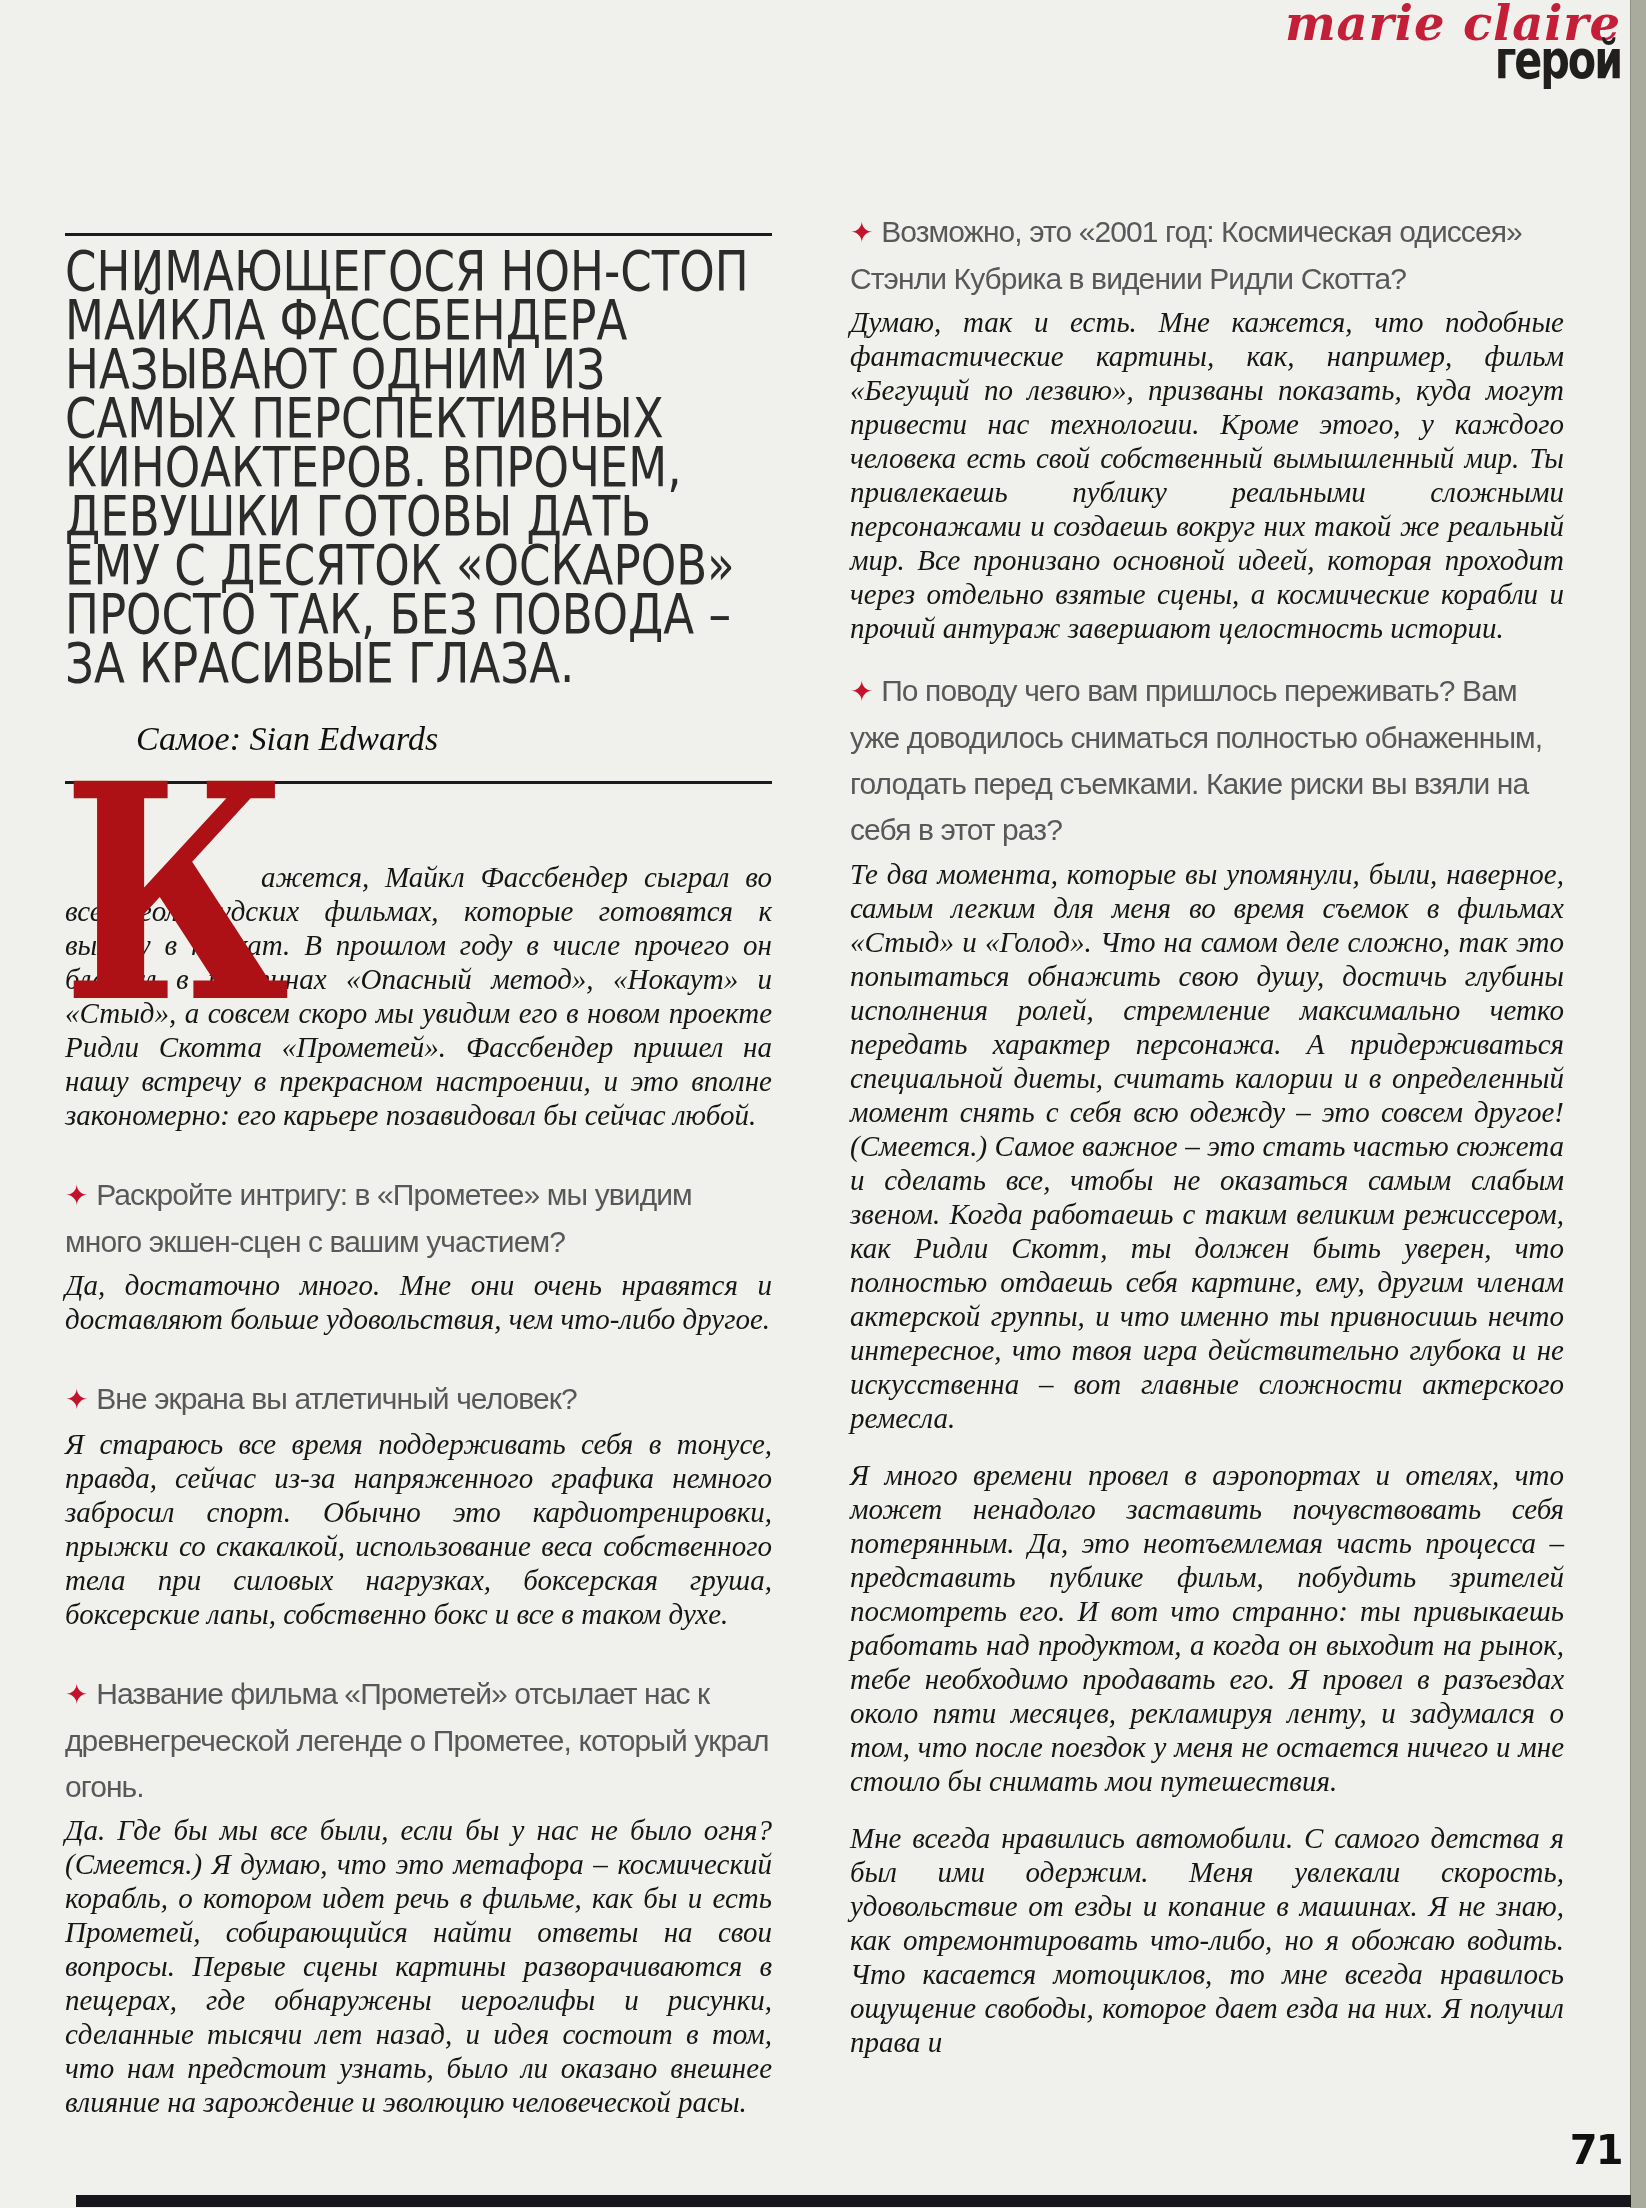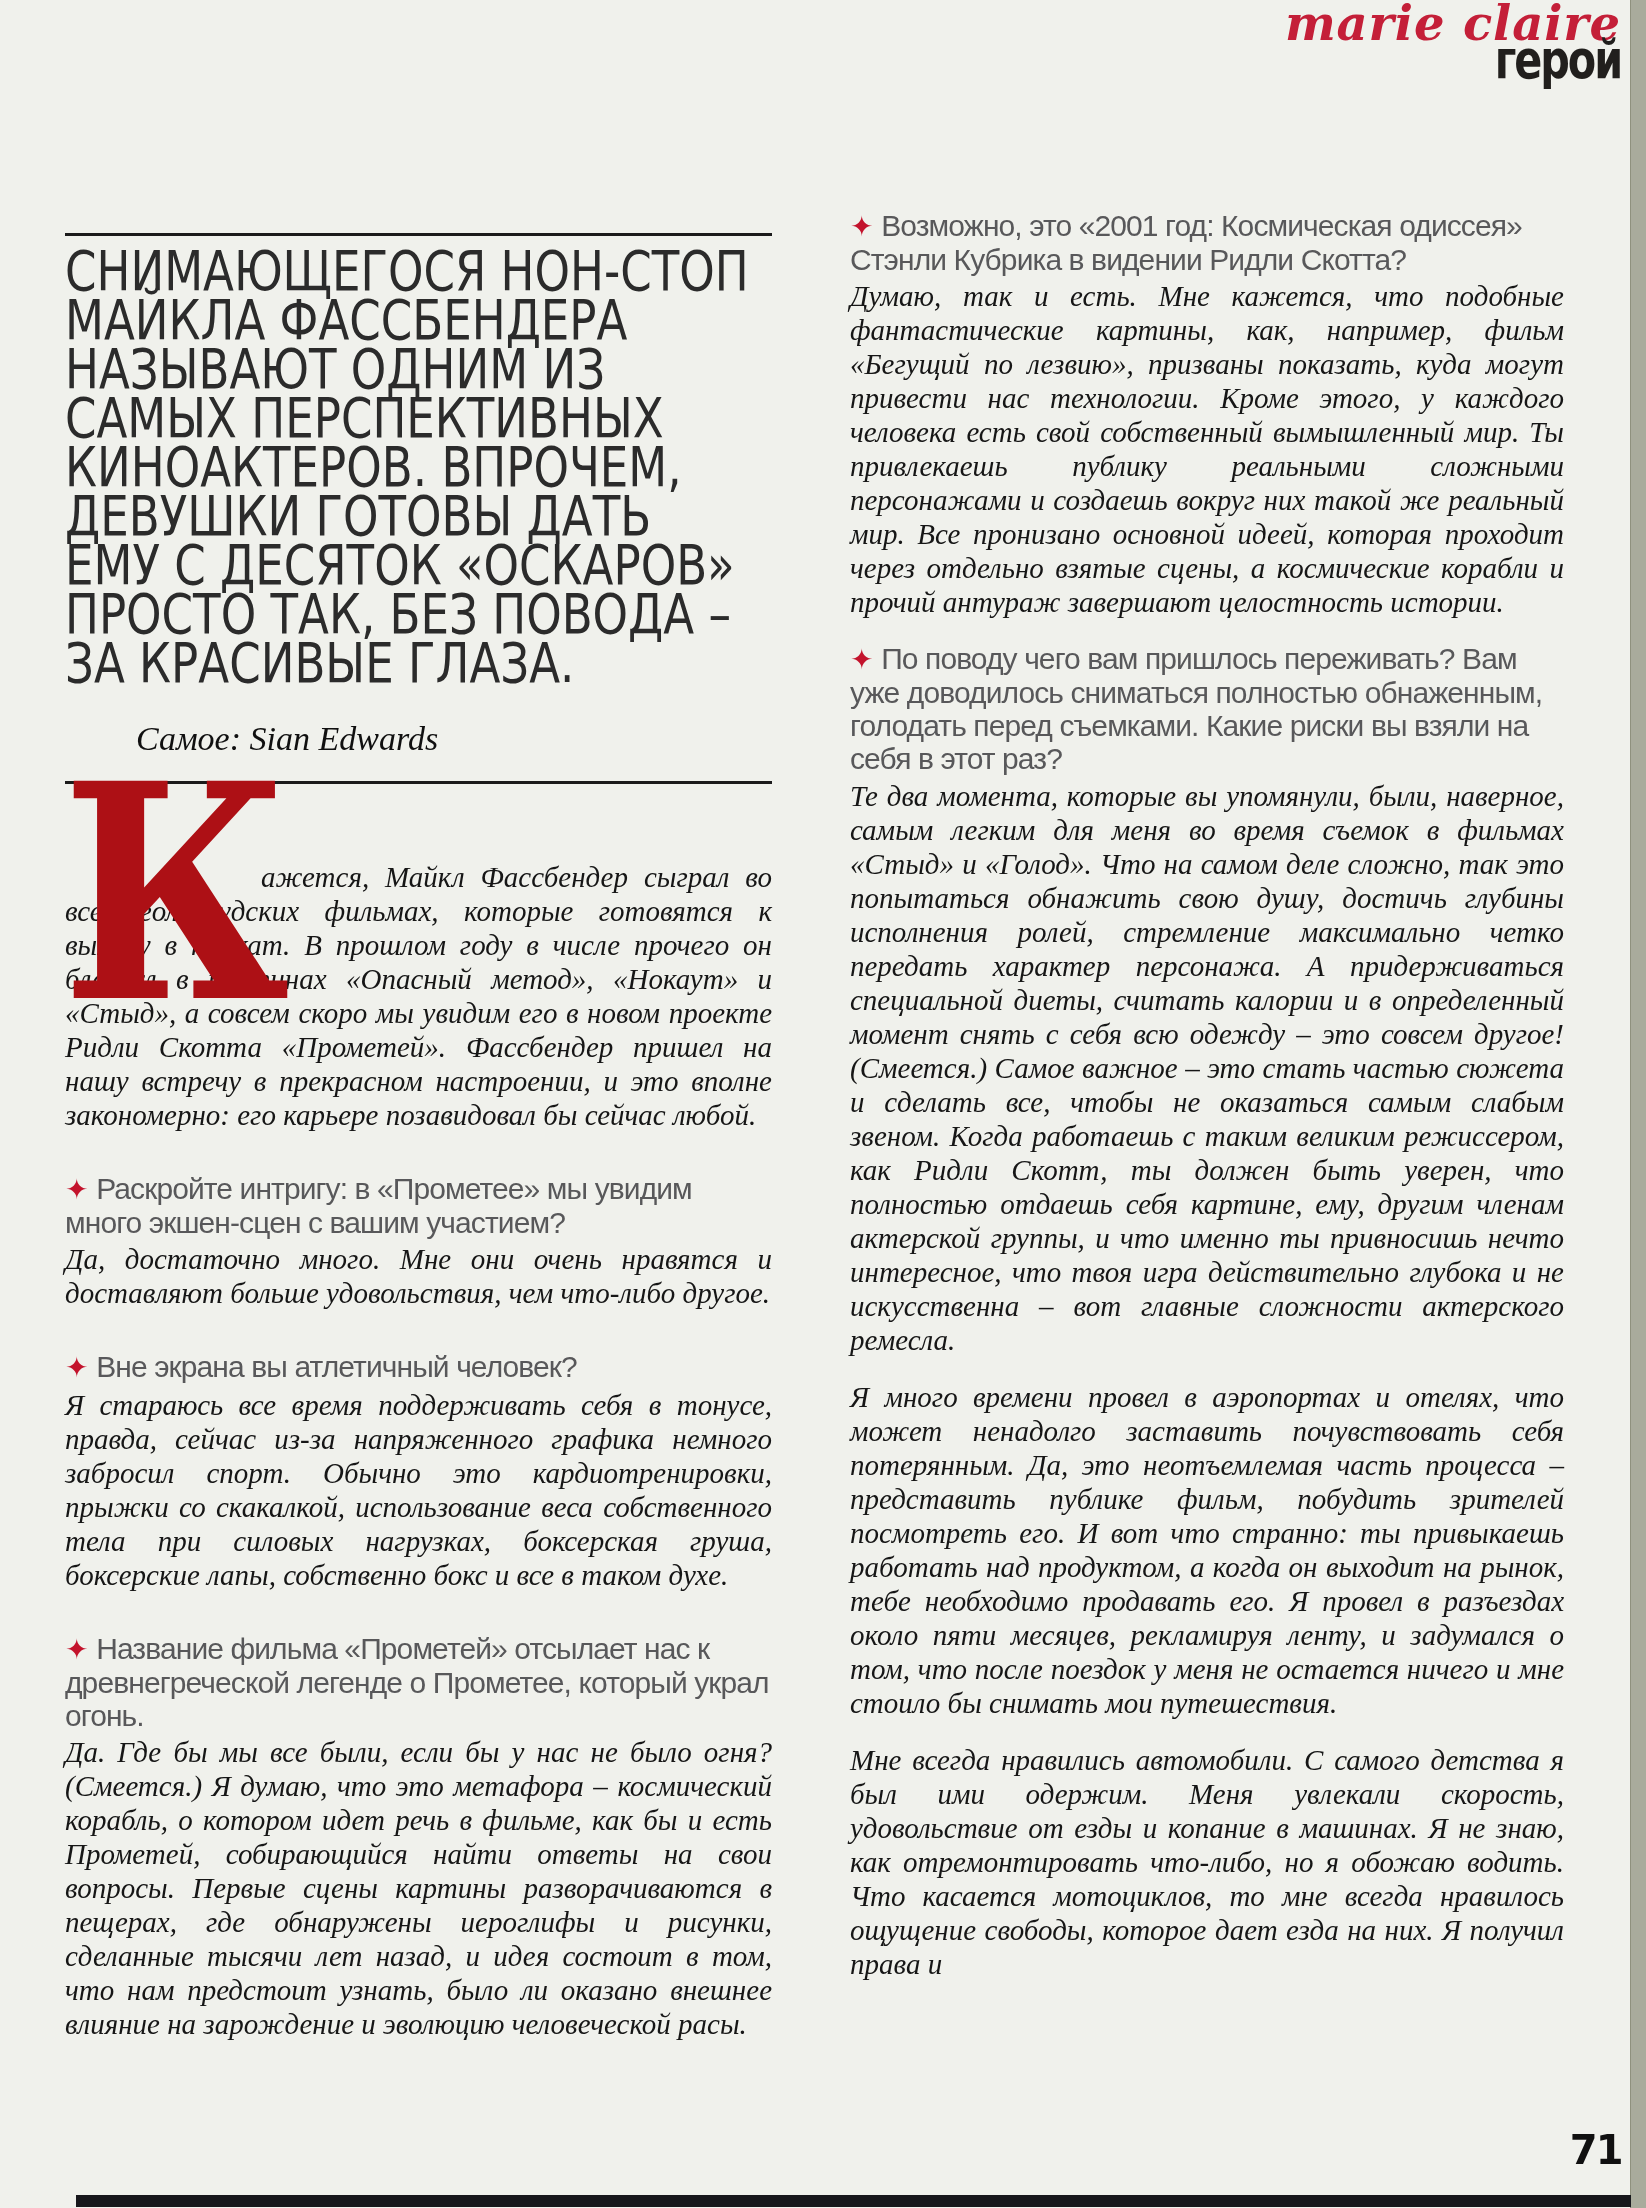--- a/index.html
+++ b/index.html
@@ -72,7 +72,7 @@
   .qa-q {
     margin: 0 0 3.4px 0;
     font-family: "Liberation Sans", sans-serif;
-    font-size: 30px; line-height: 33px; letter-spacing: -0.9px; color: #58585a;
+    font-size: 30px; line-height: 46px; letter-spacing: -0.9px; color: #58585a;
   }
   .diamond {
     font-family: "DejaVu Sans", sans-serif;

